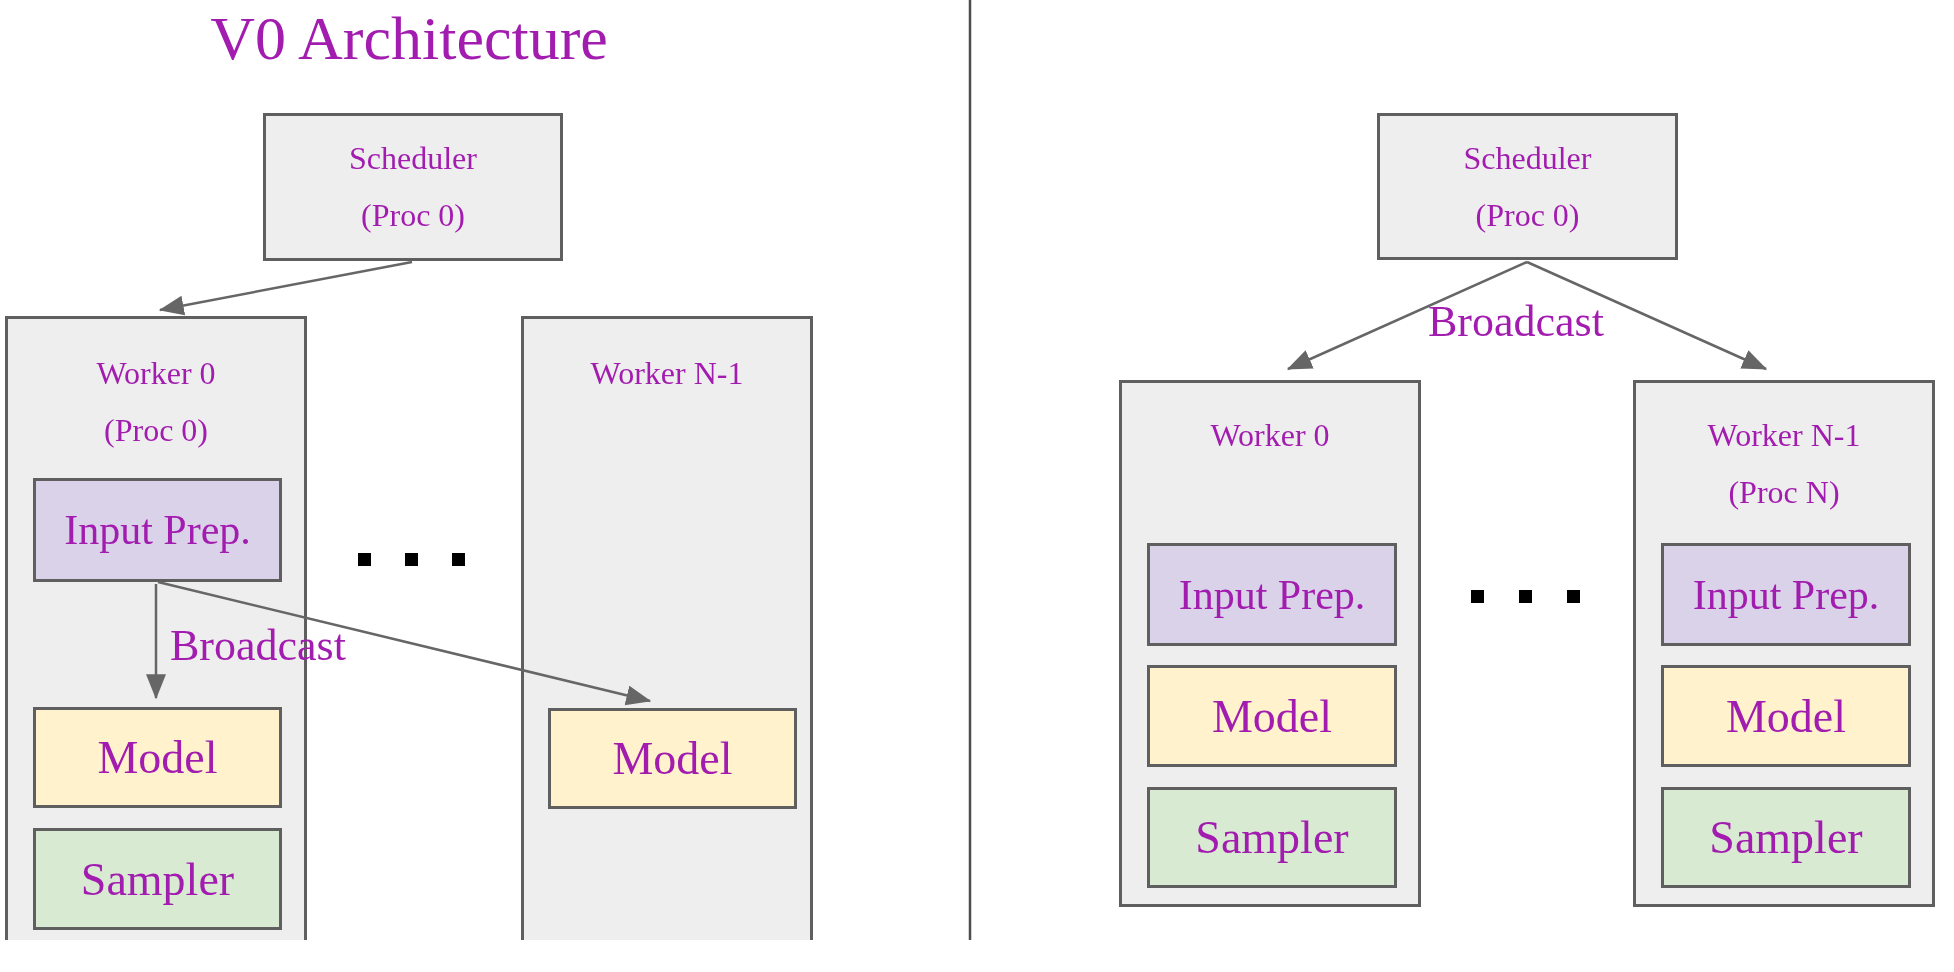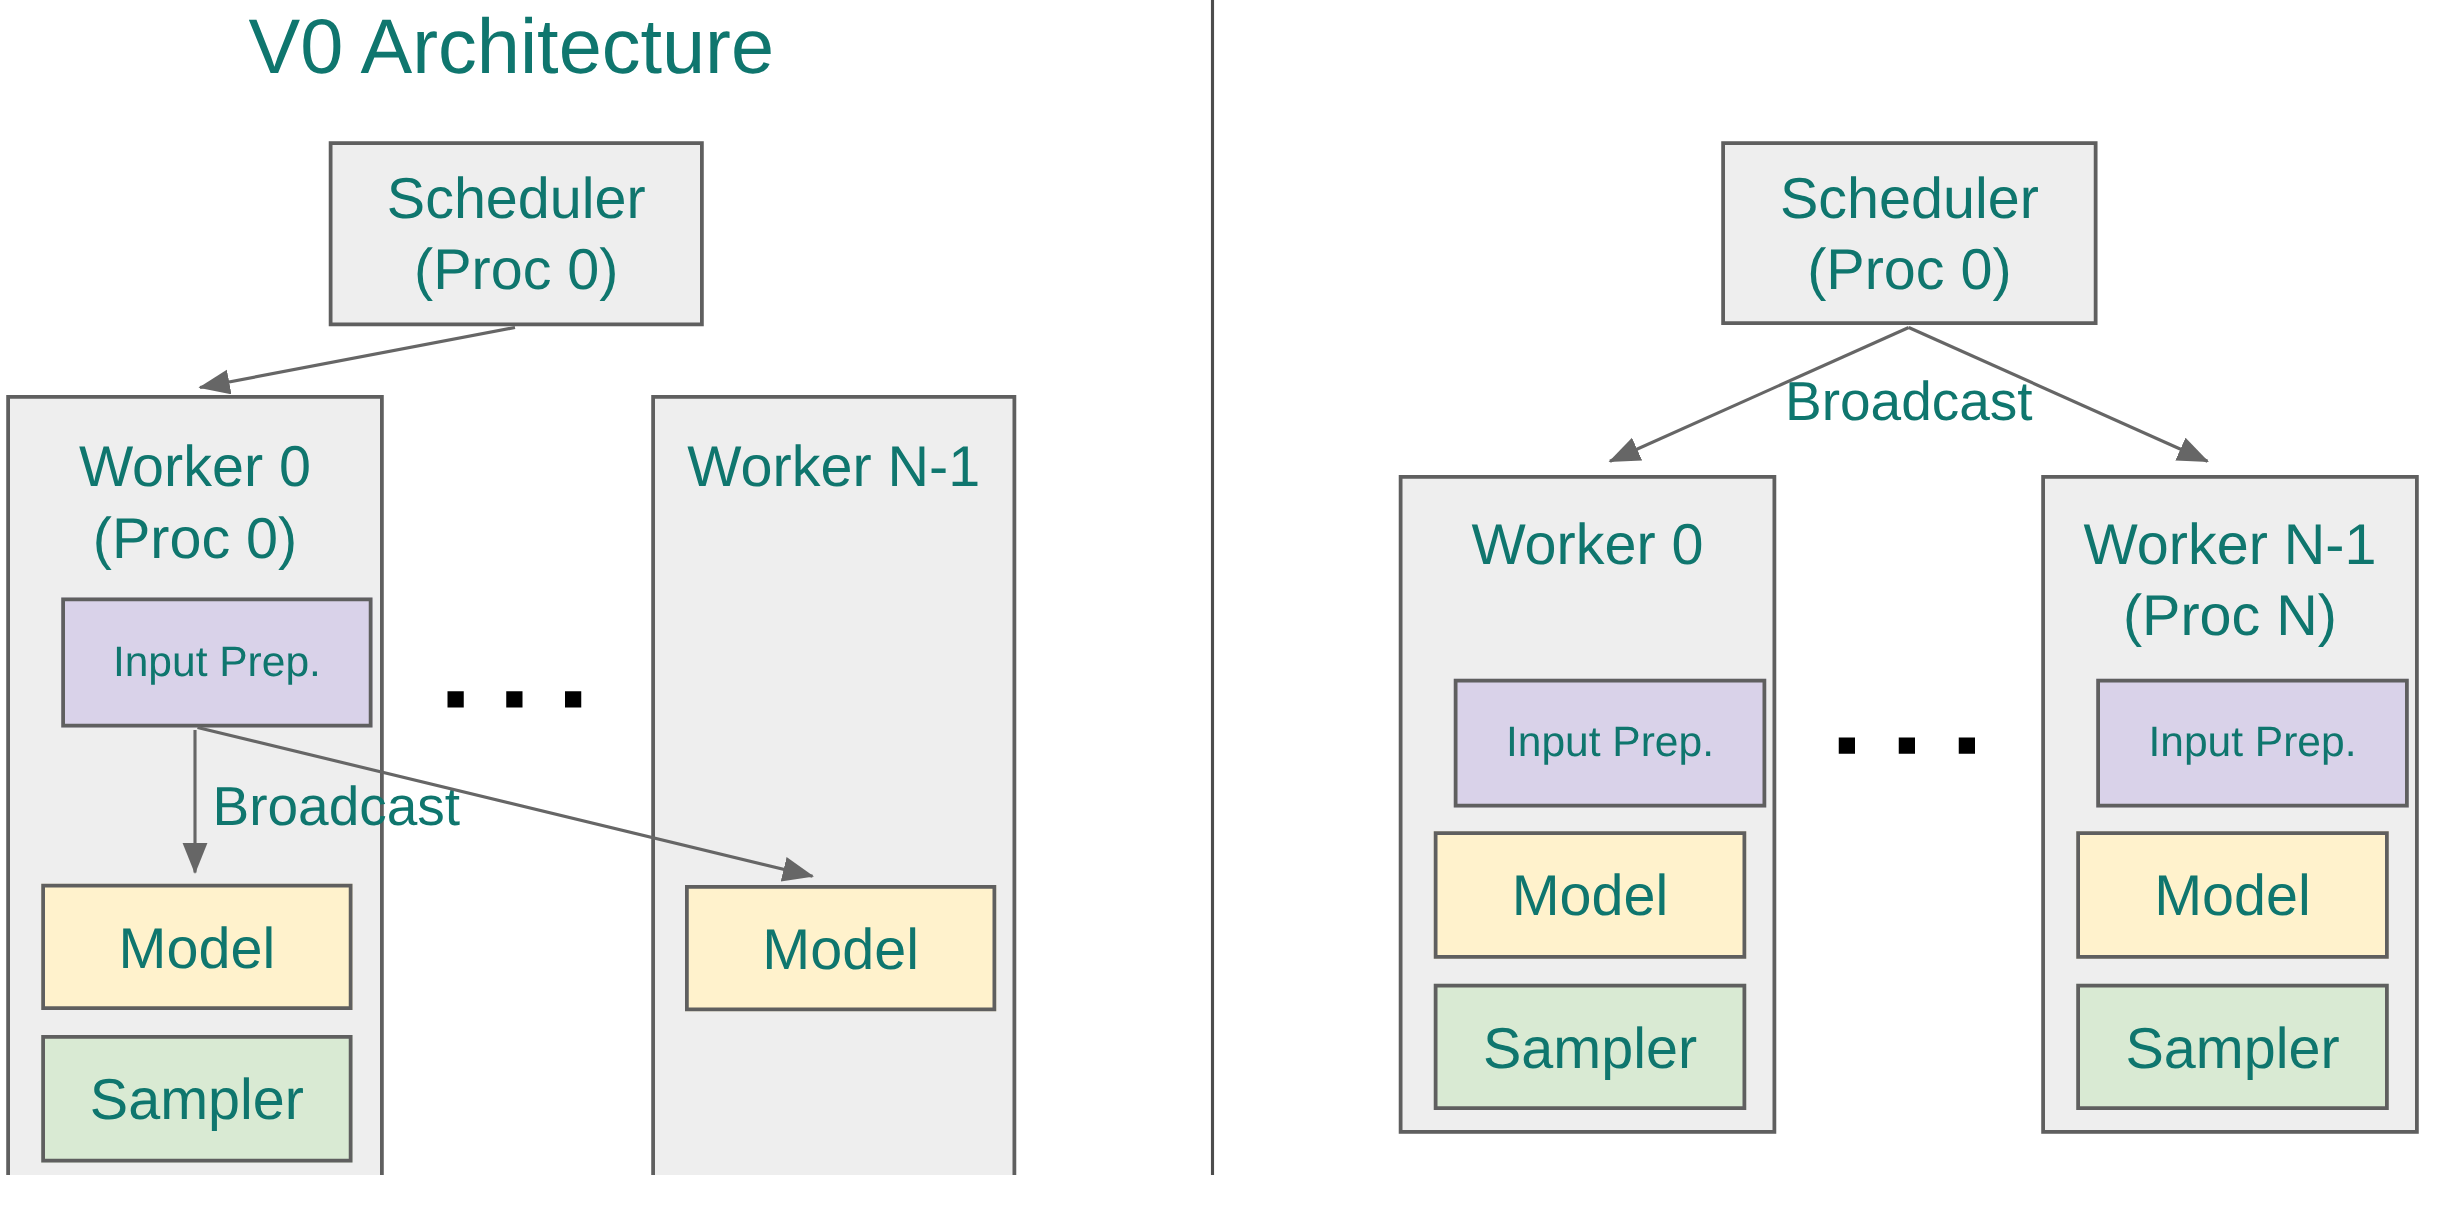--- a/index.html
+++ b/index.html
@@ -5,7 +5,7 @@
   html,body{margin:0;padding:0;background:#fff;}
   .stage{
     position:relative;width:1954px;height:940px;background:#ffffff;overflow:hidden;
-    font-family:Liberation Sans, sans-serif;color:#0f766e;
+    font-family:Liberation Serif, serif;color:#a21caf;
   }
   .panel-title{
     position:absolute;top:0;transform:translateX(-50%);

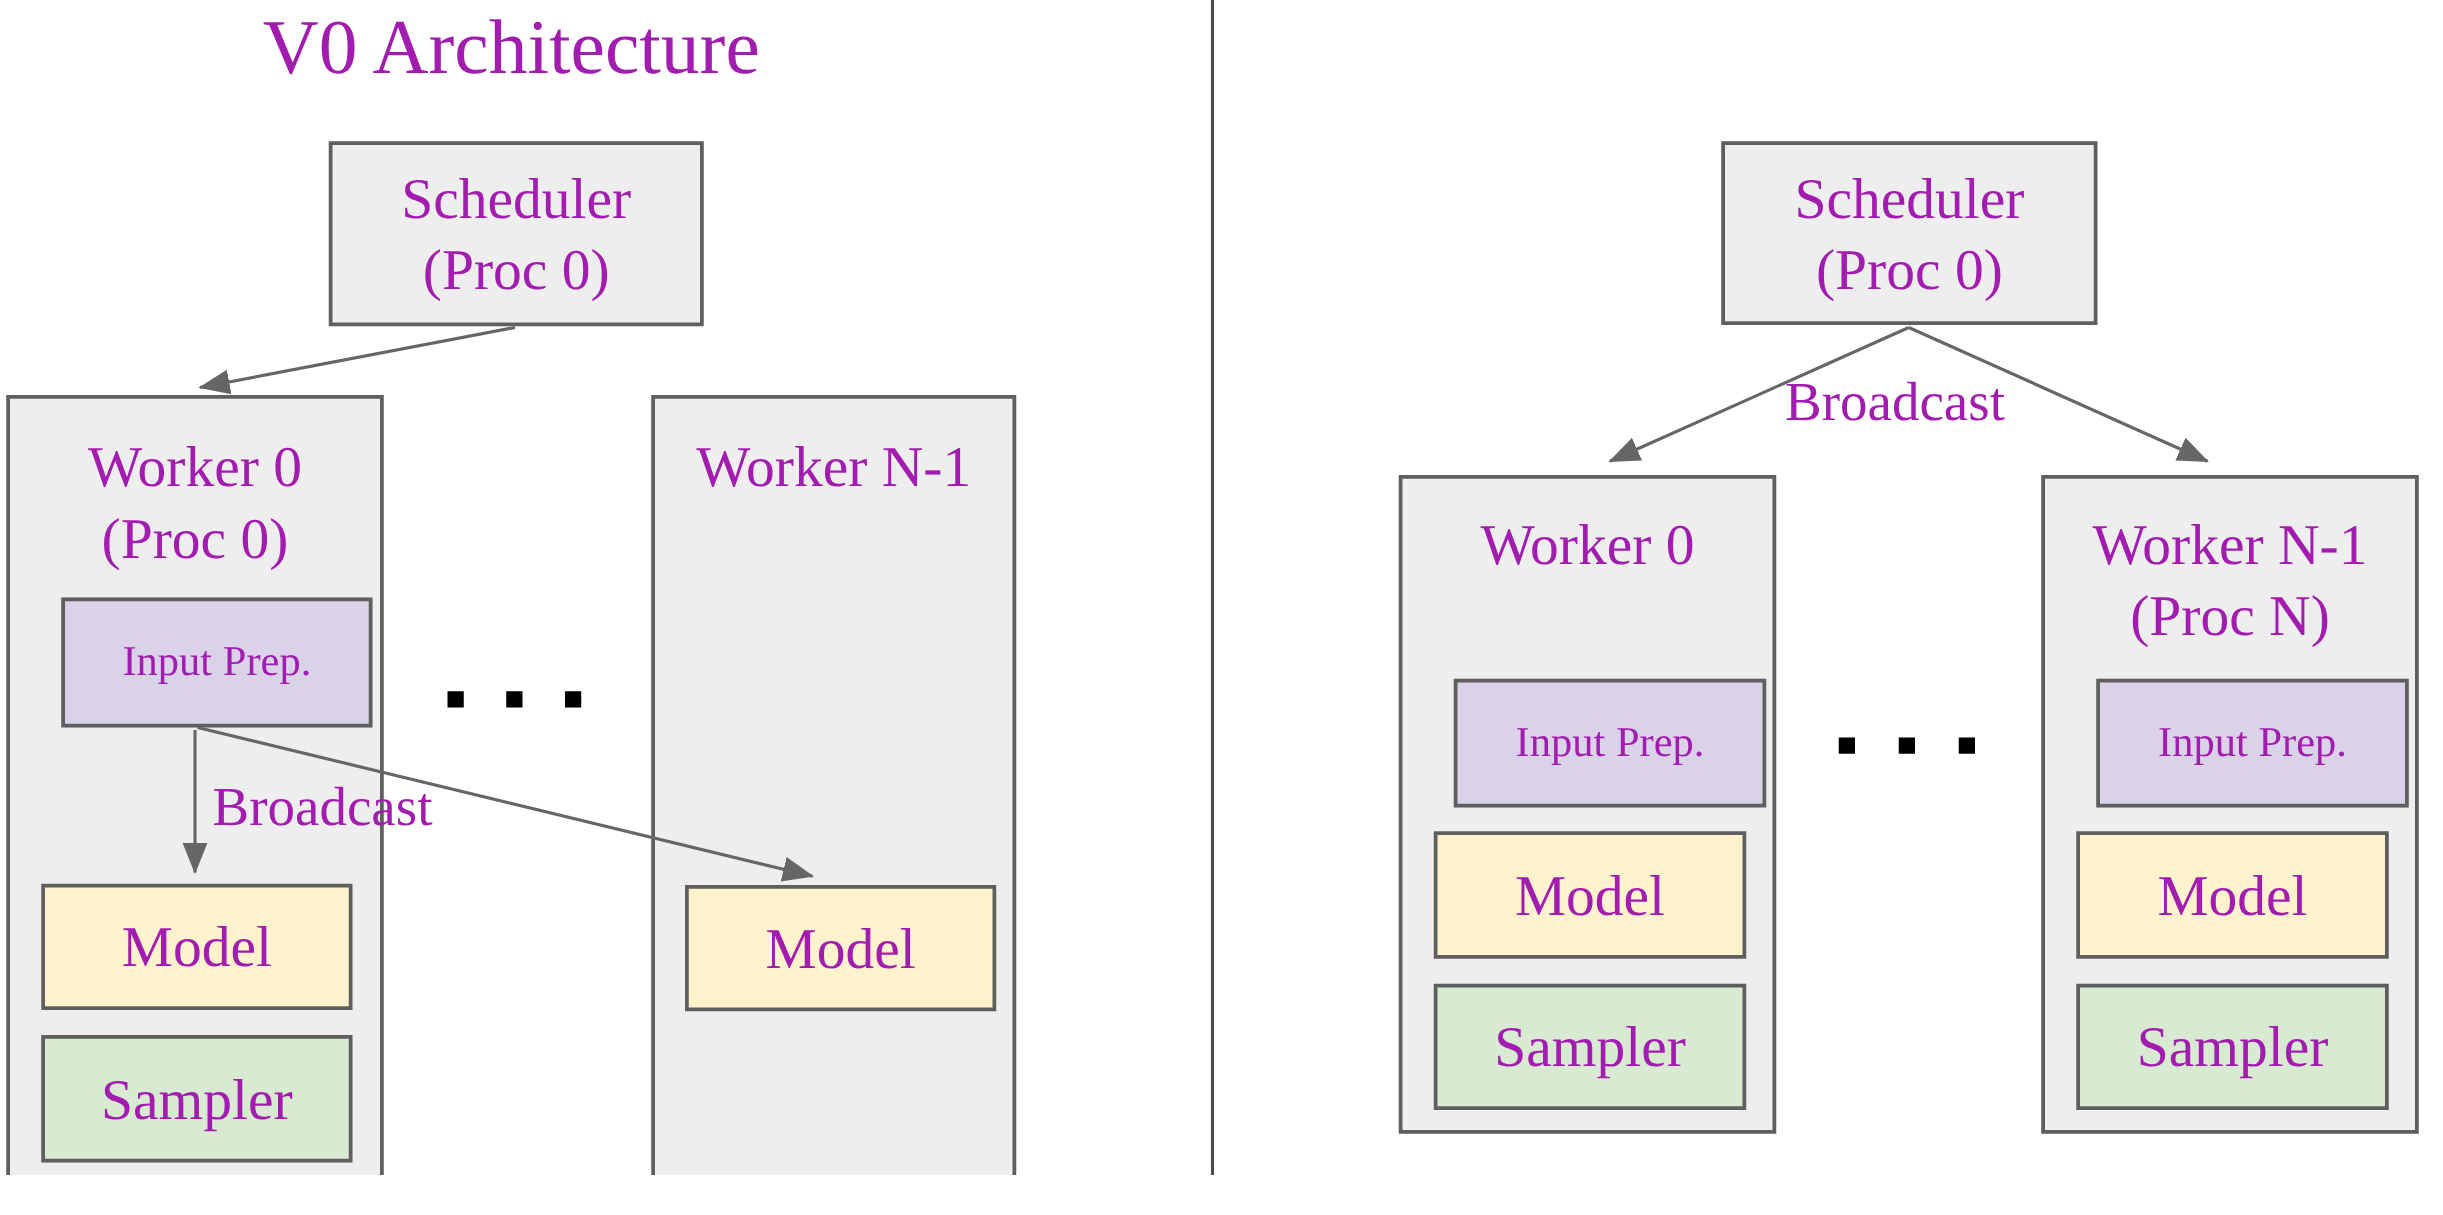--- a/index.html
+++ b/index.html
@@ -15,7 +15,7 @@
     position:absolute;background:#eeeeee;border:3px solid #5f5f5f;box-sizing:border-box;
   }
   .two-line{
-    text-align:center;font-size:46px;line-height:57px;
+    text-align:center;font-size:32px;line-height:57px;
   }
   .sched-label{padding-top:14px;}
   .worker-label{padding-top:26px;}

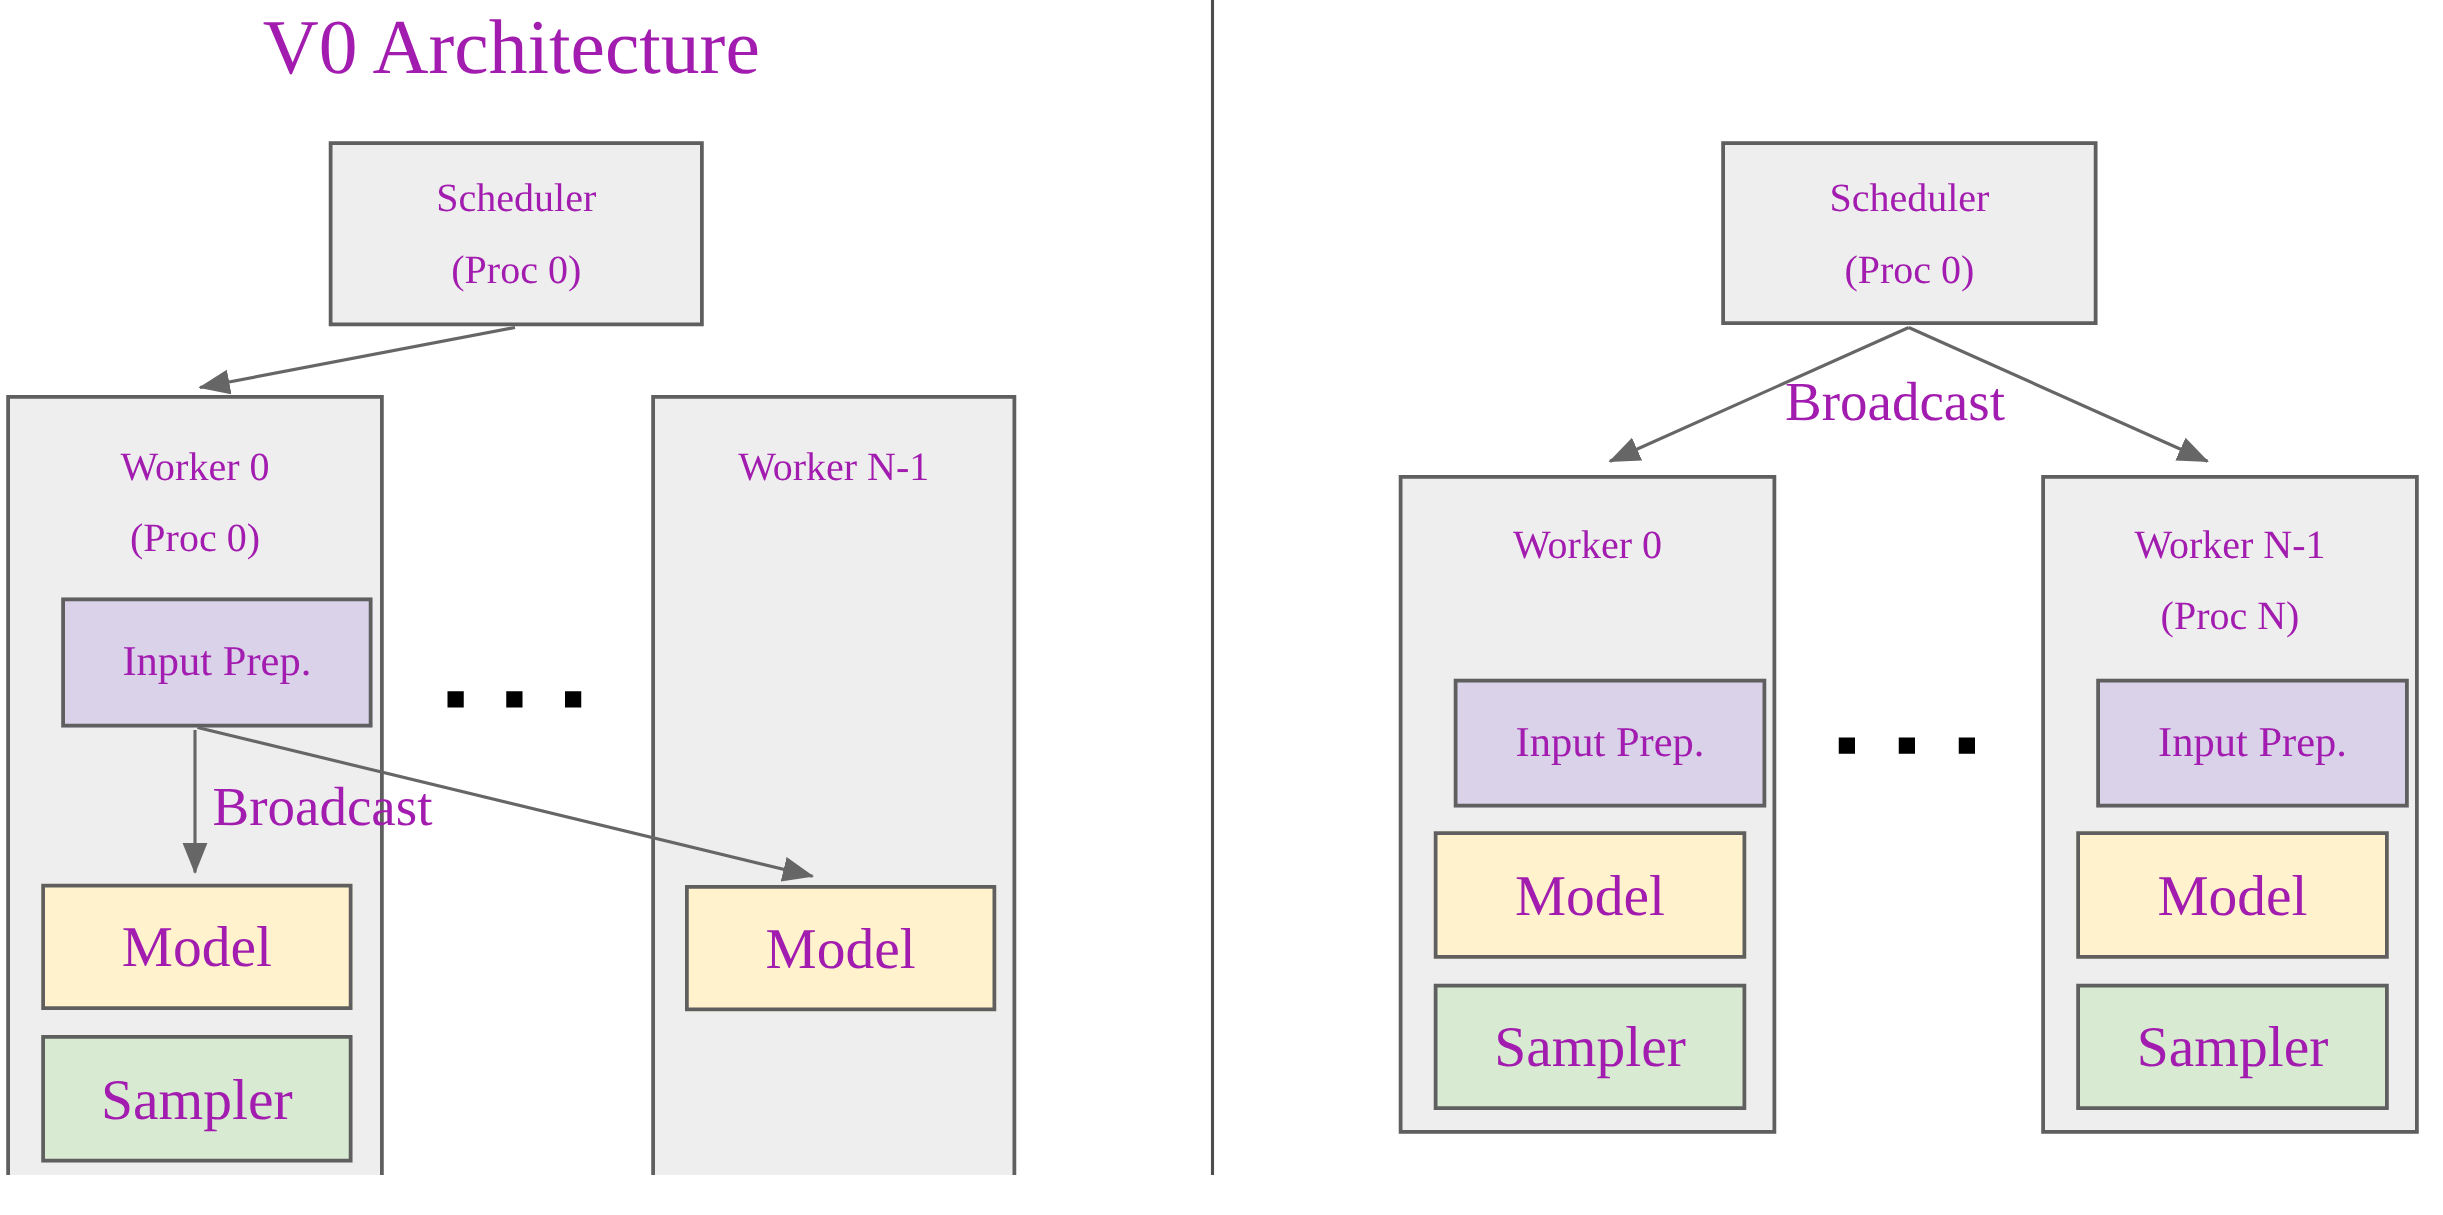--- a/index.html
+++ b/index.html
@@ -24,7 +24,7 @@
     position:absolute;border:3px solid #5f5f5f;box-sizing:border-box;
     display:flex;align-items:center;justify-content:center;text-align:center;
   }
-  .chip-input{background:#d9d2e9;font-size:34px;margin-left:16px;}
+  .chip-input{background:#d9d2e9;font-size:42px;}
   .chip-model{background:#fff2cc;font-size:46px;}
   .chip-sampler{background:#d9ead3;font-size:46px;}
   .broadcast{

